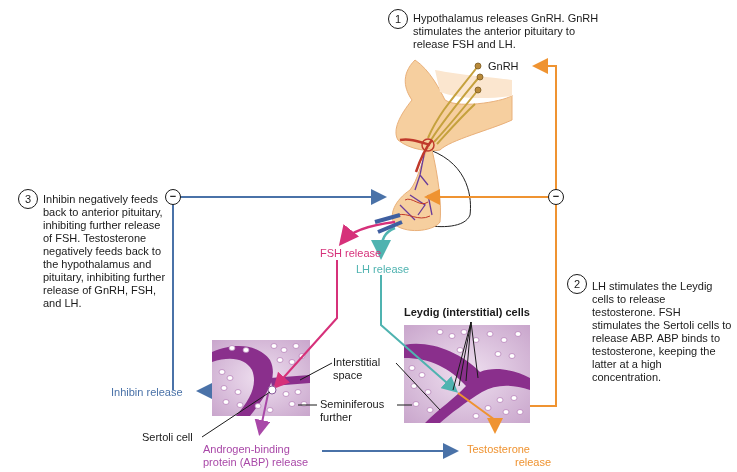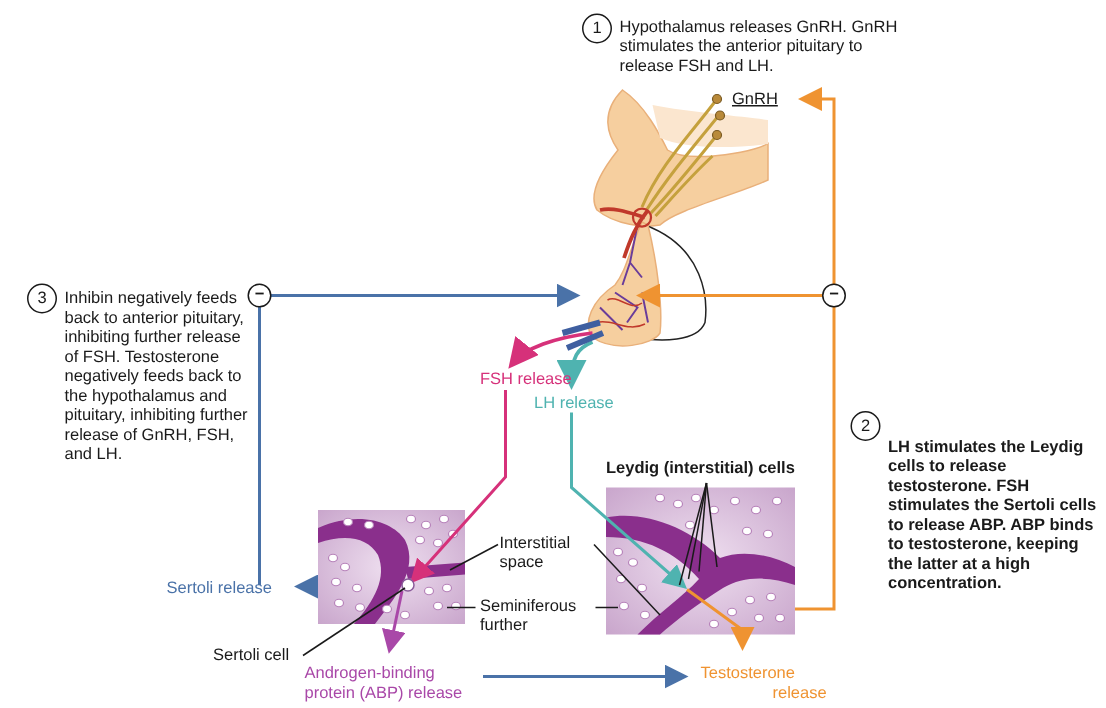--- a/index.html
+++ b/index.html
@@ -167,7 +167,7 @@
 <div class="minus" style="left:165px;top:189px;">−</div>
 <div class="minus" style="left:548px;top:189px;">−</div>
 
-<div class="lbl" style="left:488px;top:60px;text-decoration:underline;">GnRH</div>
+<div class="lbl" style="left:488px;top:60px;">GnRH</div>
 <div class="lbl" style="left:309px;top:247px;color:#d6317a;padding-left:11px;">FSH release</div>
 <div class="lbl" style="left:356px;top:263px;color:#4fb3b0;">LH release</div>
 <div class="lbl" style="left:111px;top:386px;color:#4a72a8;">Sertoli release</div>

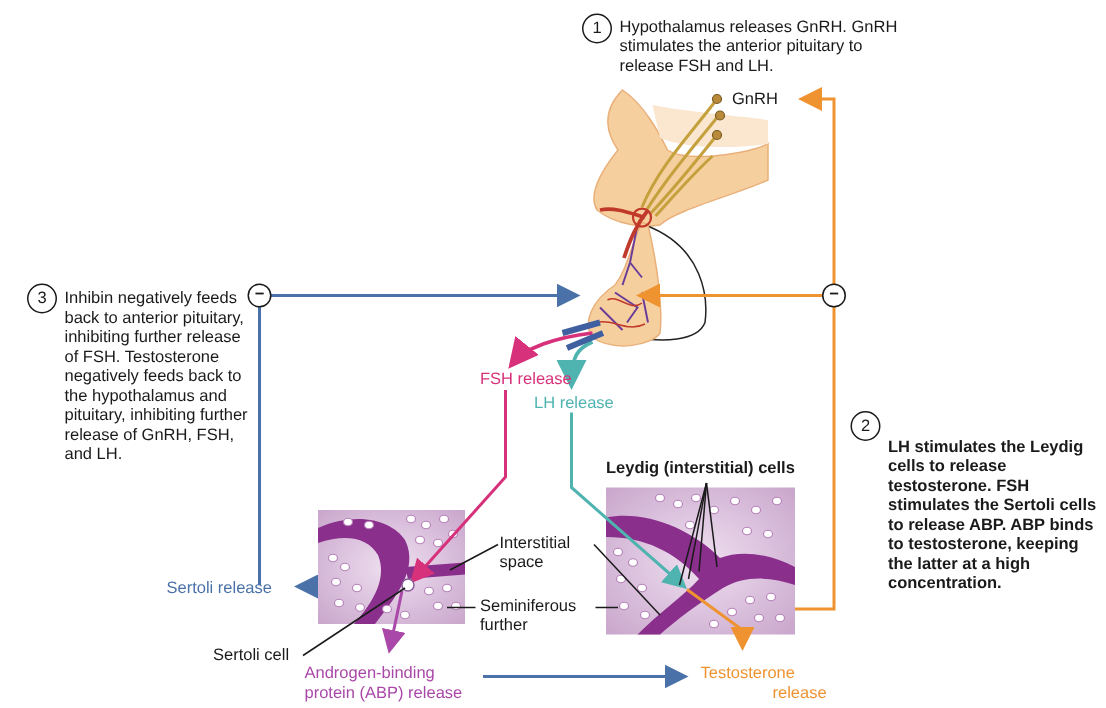--- a/index.html
+++ b/index.html
@@ -159,7 +159,7 @@
 <div class="para" style="left:413px;top:12px;width:190px;">Hypothalamus releases GnRH. GnRH stimulates the anterior pituitary to release FSH and LH.</div>
 
 <div class="step" style="left:567px;top:274px;">2</div>
-<div class="para" style="left:592px;top:292px;width:140px;font-weight:bold;">LH stimulates the Leydig cells to release testosterone. FSH stimulates the Sertoli cells to release ABP. ABP binds to testosterone, keeping the latter at a high concentration.</div>
+<div class="para" style="left:592px;top:280px;width:140px;">LH stimulates the Leydig cells to release testosterone. FSH stimulates the Sertoli cells to release ABP. ABP binds to testosterone, keeping the latter at a high concentration.</div>
 
 <div class="step" style="left:18px;top:189px;">3</div>
 <div class="para" style="left:43px;top:193px;width:125px;">Inhibin negatively feeds back to anterior pituitary, inhibiting further release of FSH. Testosterone negatively feeds back to the hypothalamus and pituitary, inhibiting further release of GnRH, FSH, and LH.</div>

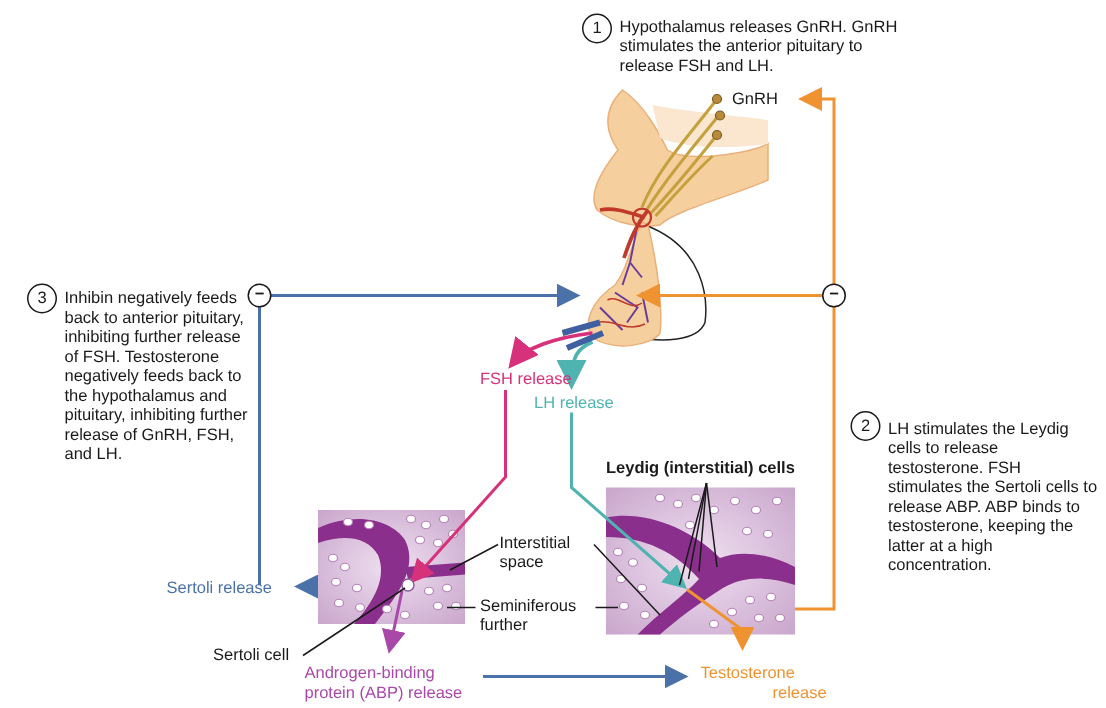--- a/index.html
+++ b/index.html
@@ -170,7 +170,7 @@
 <div class="lbl" style="left:488px;top:60px;">GnRH</div>
 <div class="lbl" style="left:309px;top:247px;color:#d6317a;padding-left:11px;">FSH release</div>
 <div class="lbl" style="left:356px;top:263px;color:#4fb3b0;">LH release</div>
-<div class="lbl" style="left:111px;top:386px;color:#4a72a8;">Sertoli release</div>
+<div class="lbl" style="left:111px;top:386px;color:#4a72a8;">Inhibin release</div>
 <div class="lbl" style="left:203px;top:443px;color:#a948a8;">Androgen-binding</div>
 <div class="lbl" style="left:203px;top:456px;color:#a948a8;">protein (ABP) release</div>
 <div class="lbl" style="left:467px;top:443px;color:#ef9331;">Testosterone</div>

